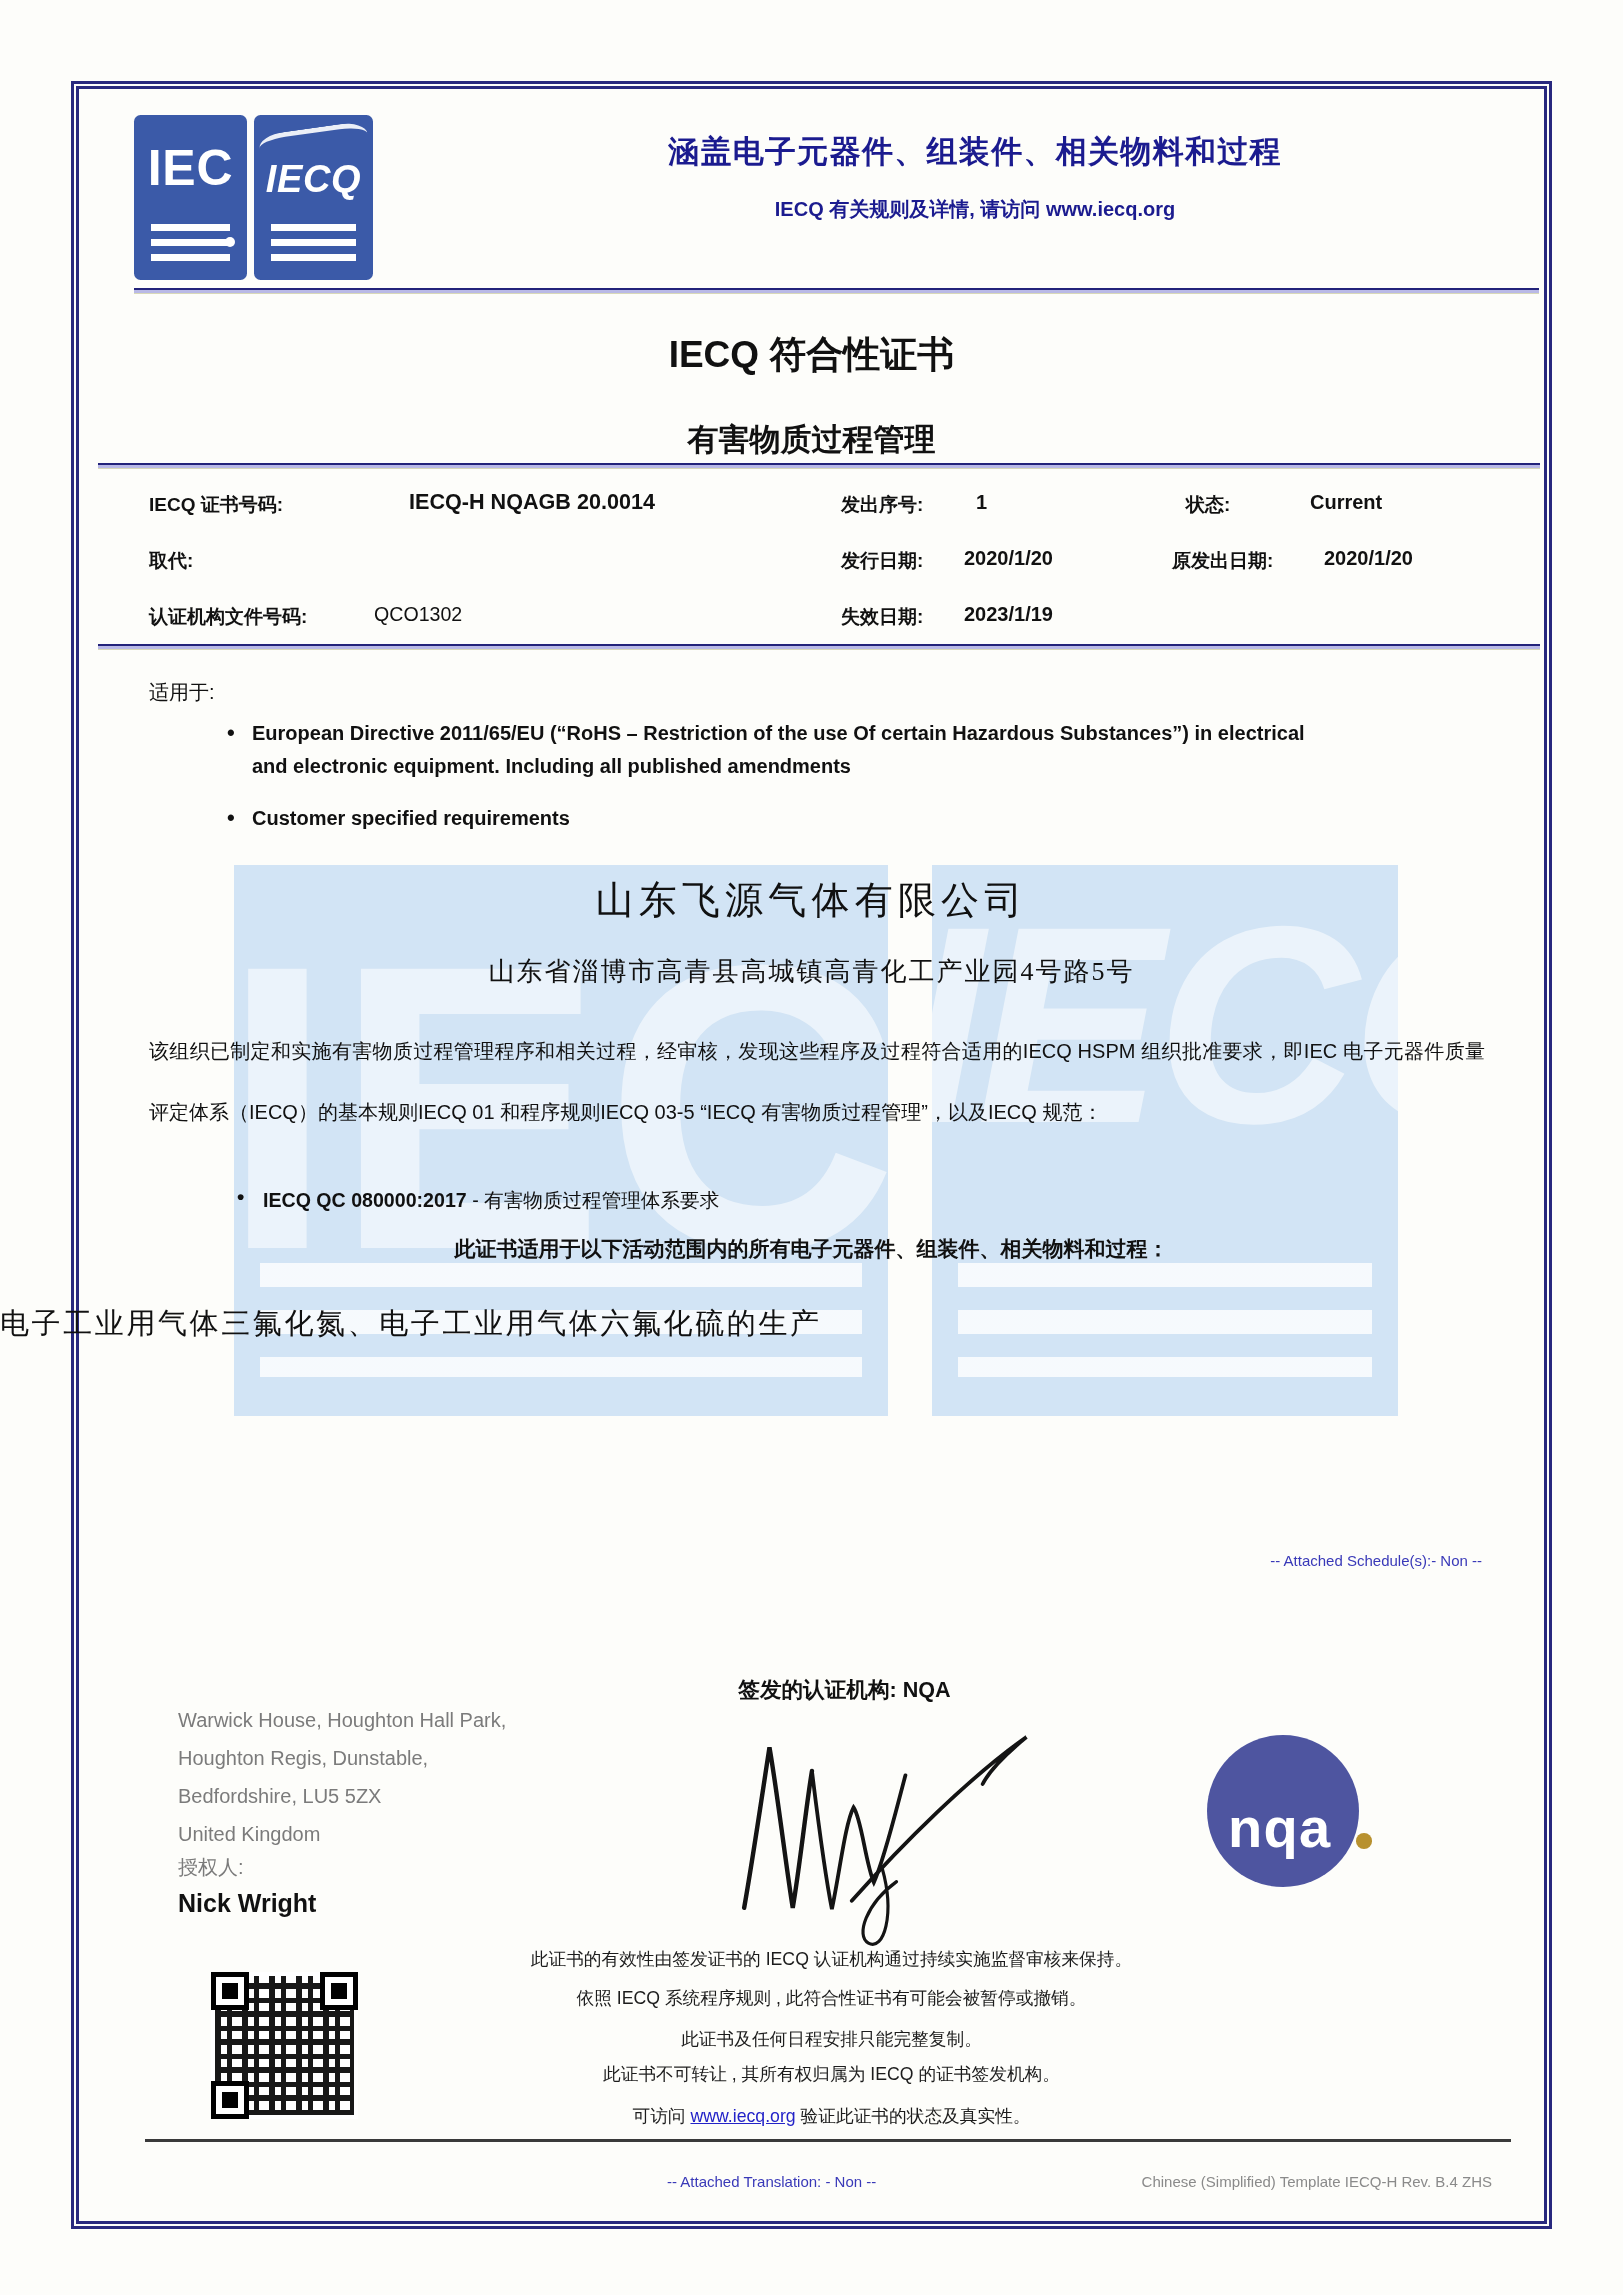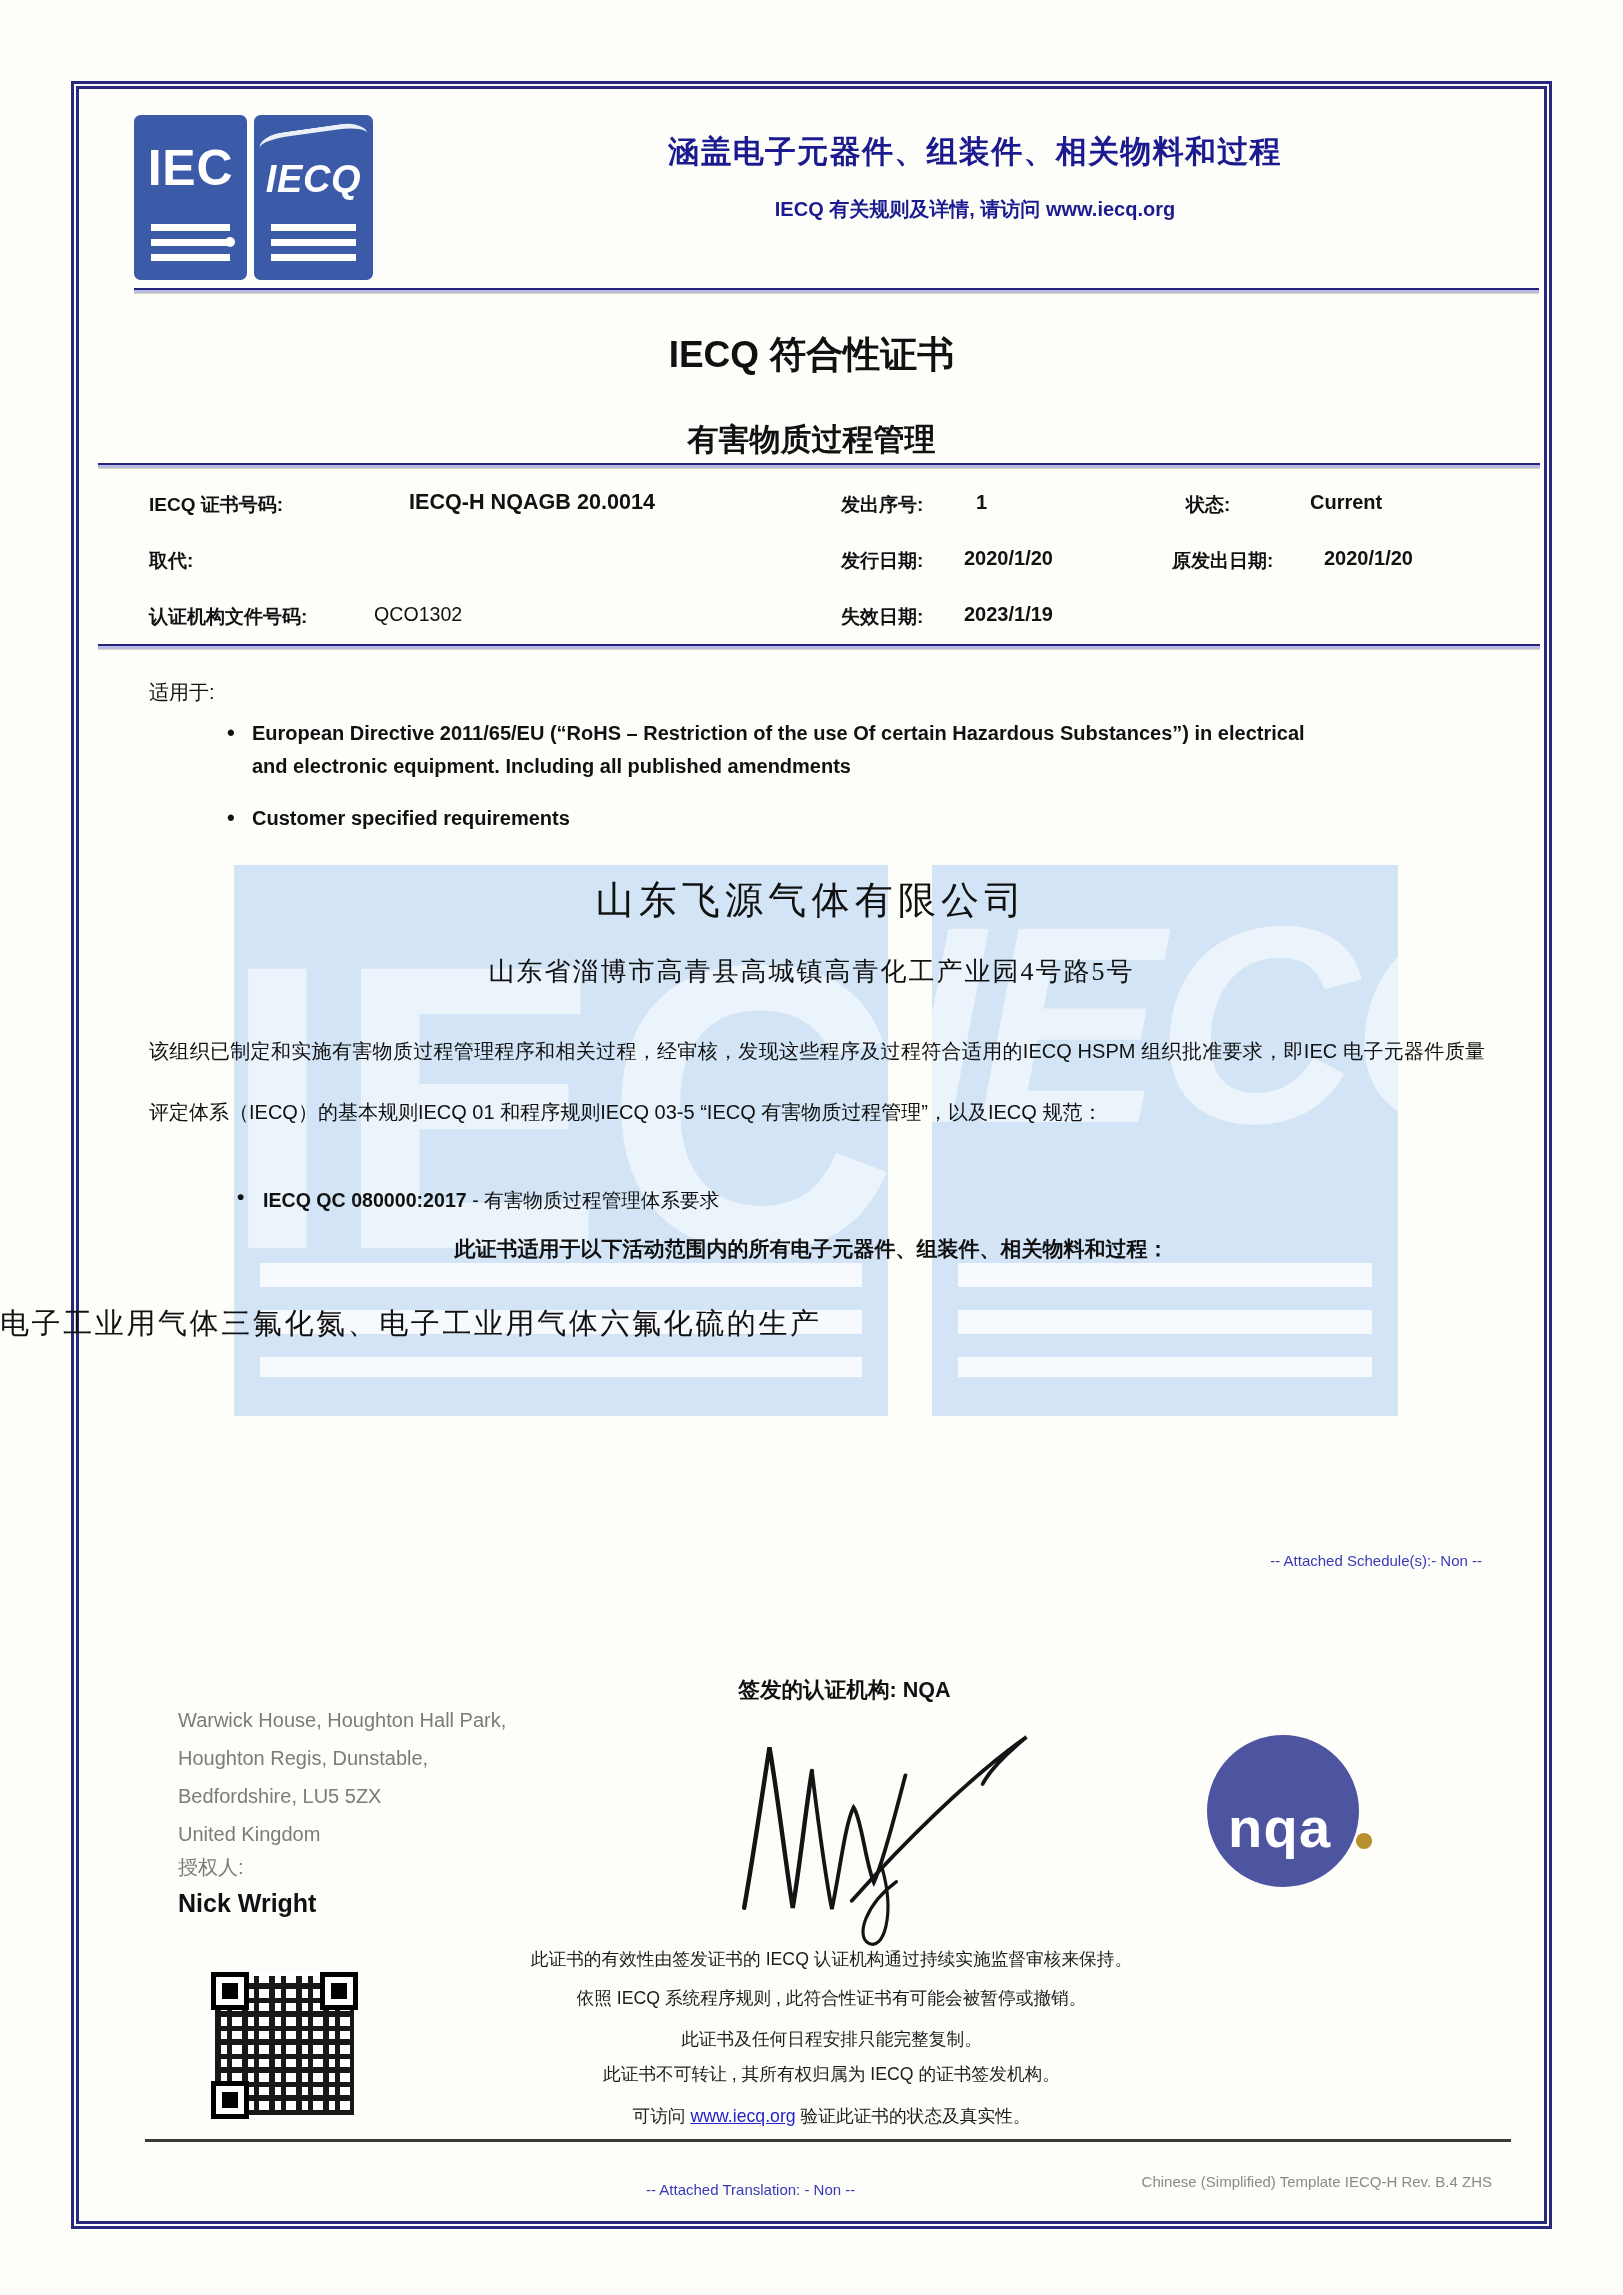--- a/index.html
+++ b/index.html
@@ -98,7 +98,7 @@
   .link{color:var(--link-blue);text-decoration:underline;cursor:pointer;}
 
   .rule{position:absolute;left:145px;top:2139px;width:1366px;height:3.3px;background:#3a3a3a;z-index:2;}
-  .trans-note{position:absolute;left:646px;top:2173px;font-size:15px;color:var(--note-blue);z-index:2;margin-top:8px;}
+  .trans-note{position:absolute;left:667px;top:2173px;font-size:15px;color:var(--note-blue);z-index:2;}
   .tmpl-note{position:absolute;left:1007px;top:2173px;width:485px;text-align:right;
              font-size:15px;color:#8a8a8a;z-index:2;}
 </style>

